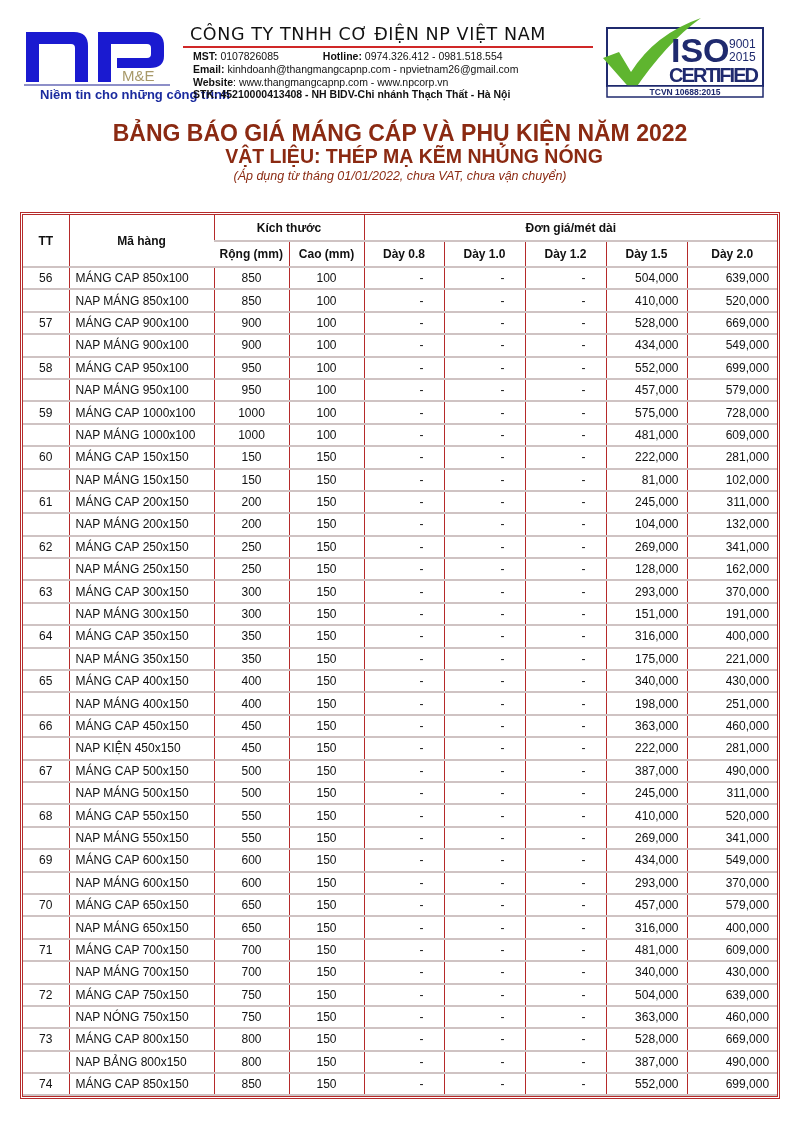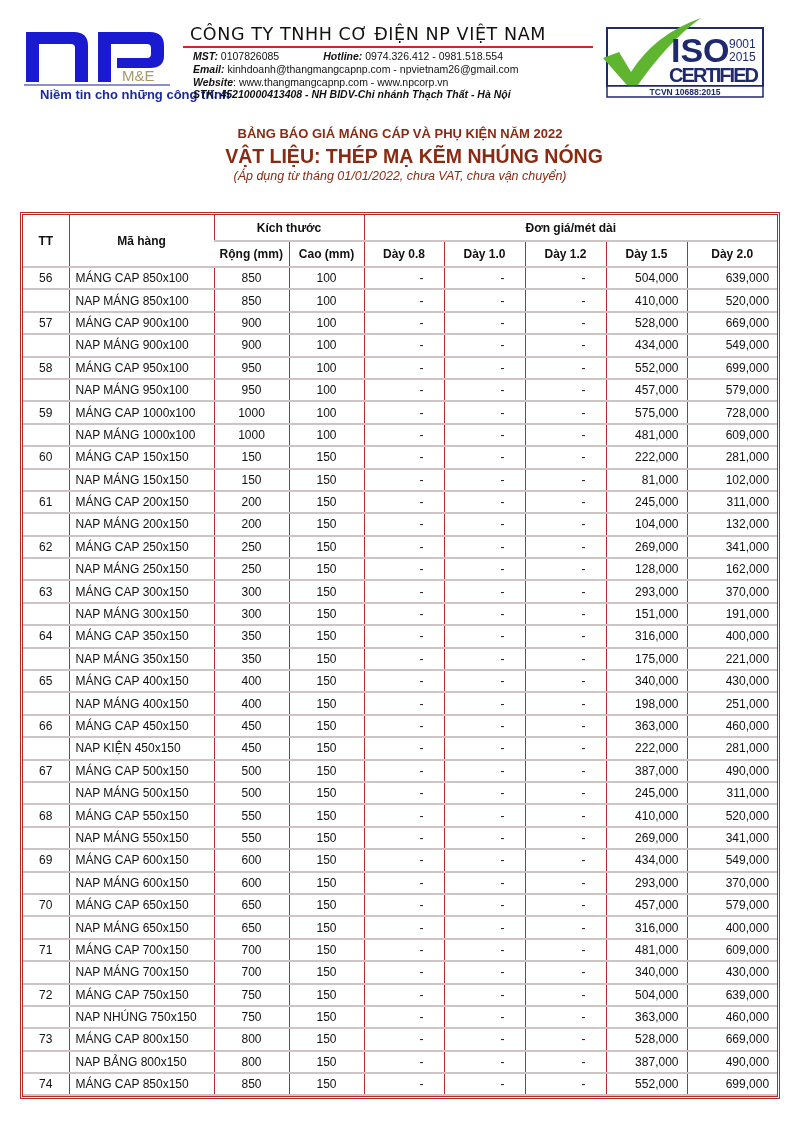--- a/index.html
+++ b/index.html
@@ -11,7 +11,7 @@
   .company { position: absolute; left: 190px; top: 24px; font-size: 17.5px; letter-spacing: 0.6px; color: #111; white-space: nowrap; font-family: "DejaVu Sans", sans-serif; }
   .redline { position: absolute; left: 183px; top: 46px; width: 410px; height: 2px; background: #d02828; }
   .info { position: absolute; left: 193px; top: 50px; font-size: 10.5px; line-height: 12.8px; color: #111; white-space: nowrap; }
-  .info b { font-weight: bold; font-style: italic; }
+  .info b { font-weight: bold; }
   .info .gap { display: inline-block; width: 44px; }
   .iso { position: absolute; left: 597px; top: 16px; width: 170px; height: 82px; }
   .titles { position: absolute; left: 0; top: 122px; width: 800px; text-align: center; color: #8b2a12; }

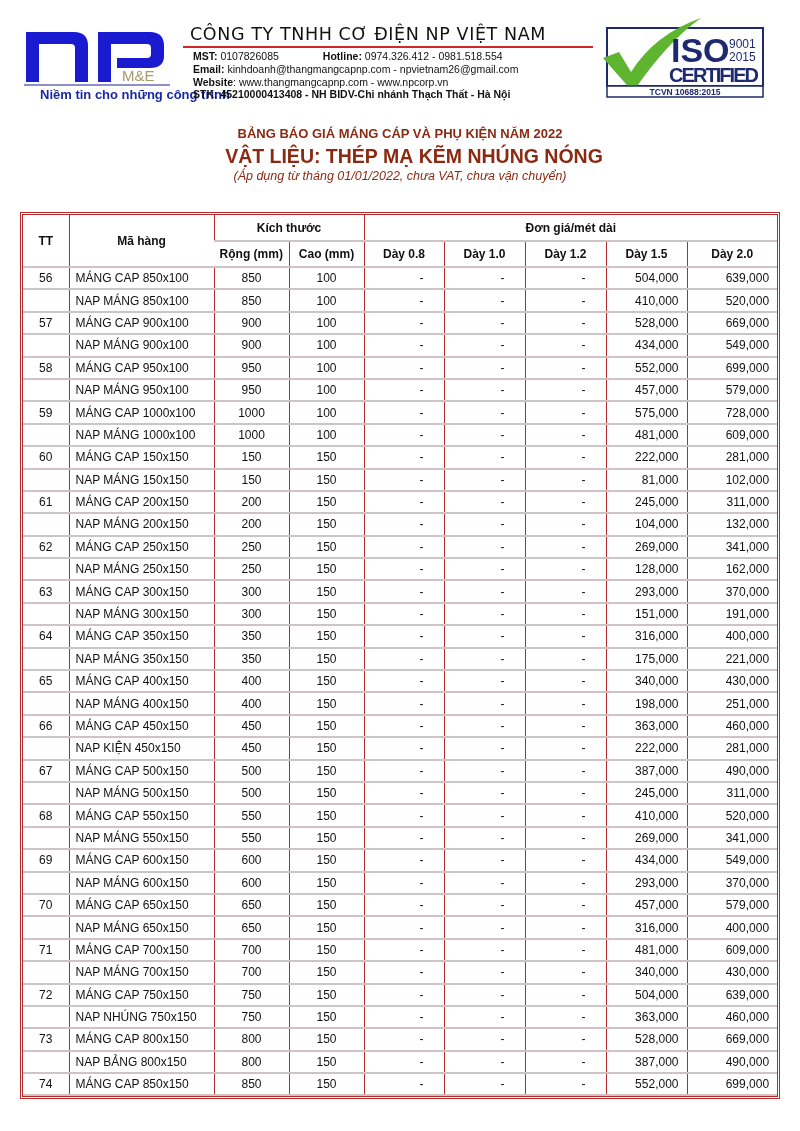--- a/index.html
+++ b/index.html
@@ -15,7 +15,7 @@
   .info .gap { display: inline-block; width: 44px; }
   .iso { position: absolute; left: 597px; top: 16px; width: 170px; height: 82px; }
   .titles { position: absolute; left: 0; top: 122px; width: 800px; text-align: center; color: #8b2a12; }
-  .t1 { font-size: 13px; font-weight: bold; line-height: 23px; }
+  .t1 { font-size: 23px; font-weight: bold; line-height: 23px; }
   .t2 { font-size: 19.5px; font-weight: bold; line-height: 23px; padding-left: 28px; }
   .t3 { font-size: 12.5px; font-style: italic; line-height: 16px; }
   .tablewrap { position: absolute; left: 20px; top: 212px; width: 760px; border: 3px double #b52a2a; }

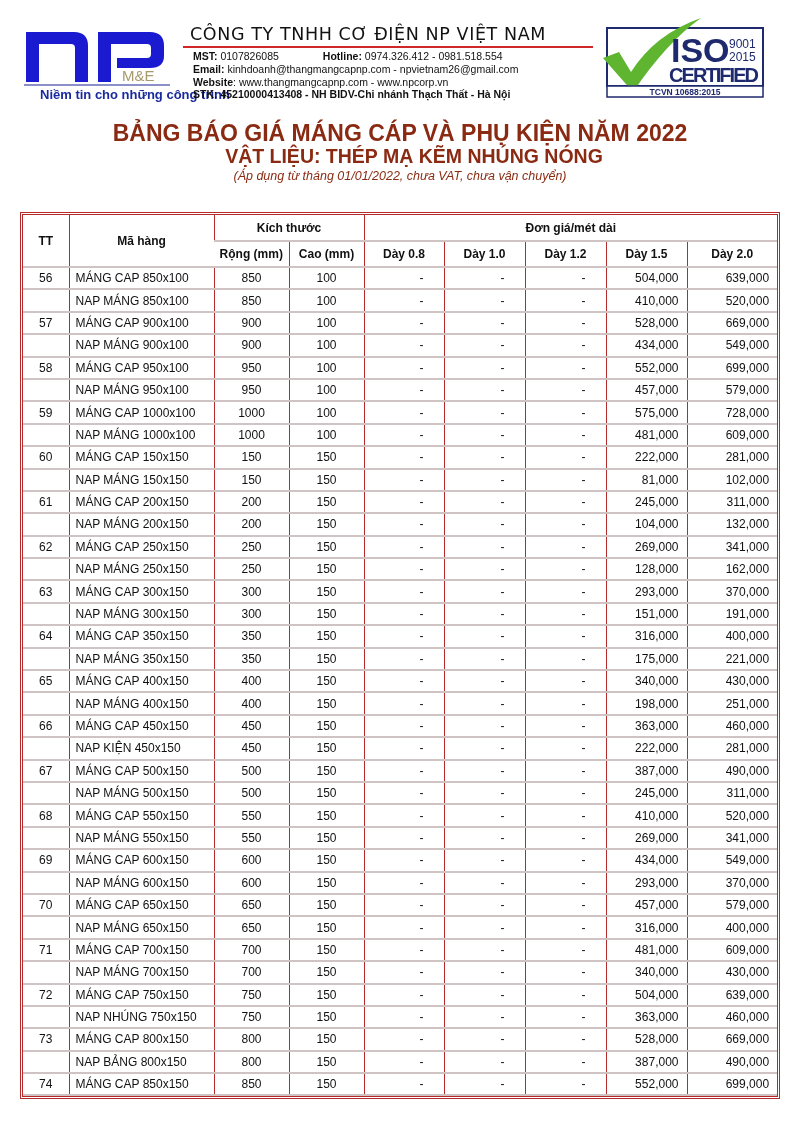--- a/index.html
+++ b/index.html
@@ -477,7 +477,7 @@
         </tr>
         <tr>
           <td class="c"></td>
-          <td class="l">NAP NHÚNG 750x150</td>
+          <td class="l">NAP NÓNG 750x150</td>
           <td class="c">750</td>
           <td class="c">150</td>
           <td class="dash">-</td>

